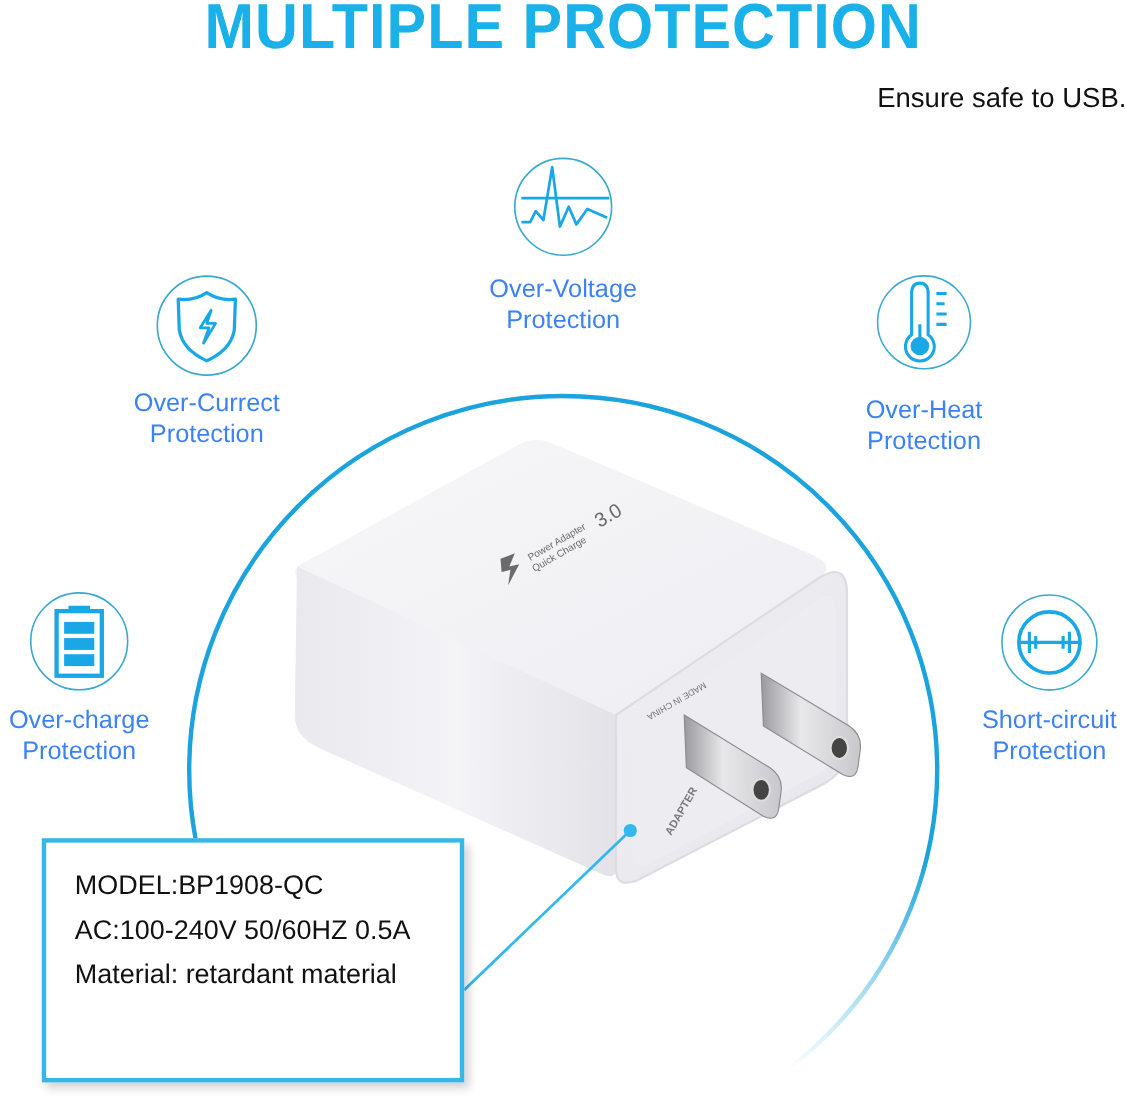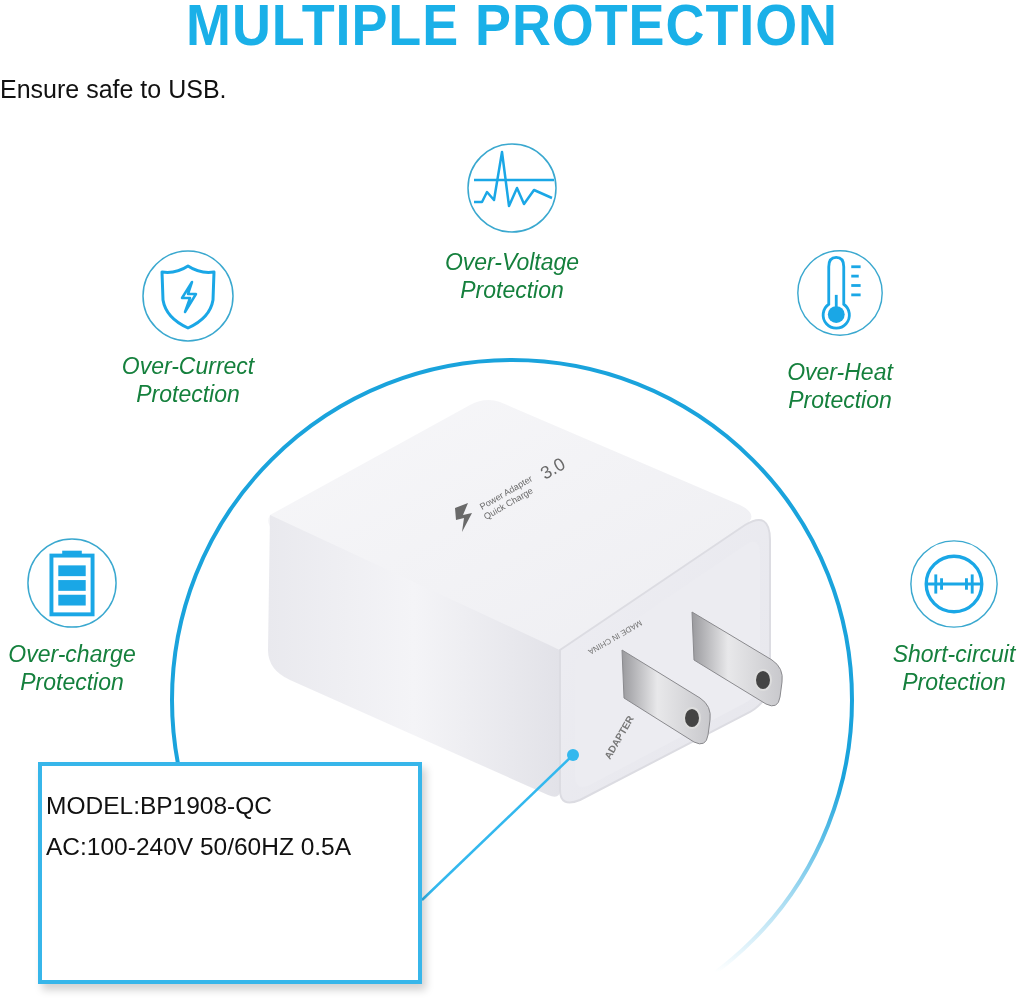--- a/index.html
+++ b/index.html
@@ -11,7 +11,7 @@
     transform: scaleX(0.93); transform-origin: center top;
   }
   .subtitle {
-    position: absolute; left: 0; width: 1024px; top: 74px; text-align: left;
+    position: absolute; left: 0; width: 1024px; top: 74px; text-align: right;
     font-size: 25px; color: #111; line-height: 30px;
   }
   .arc { position: absolute; left: 0; top: 0; width: 1024px; height: 1003px; pointer-events: none; }

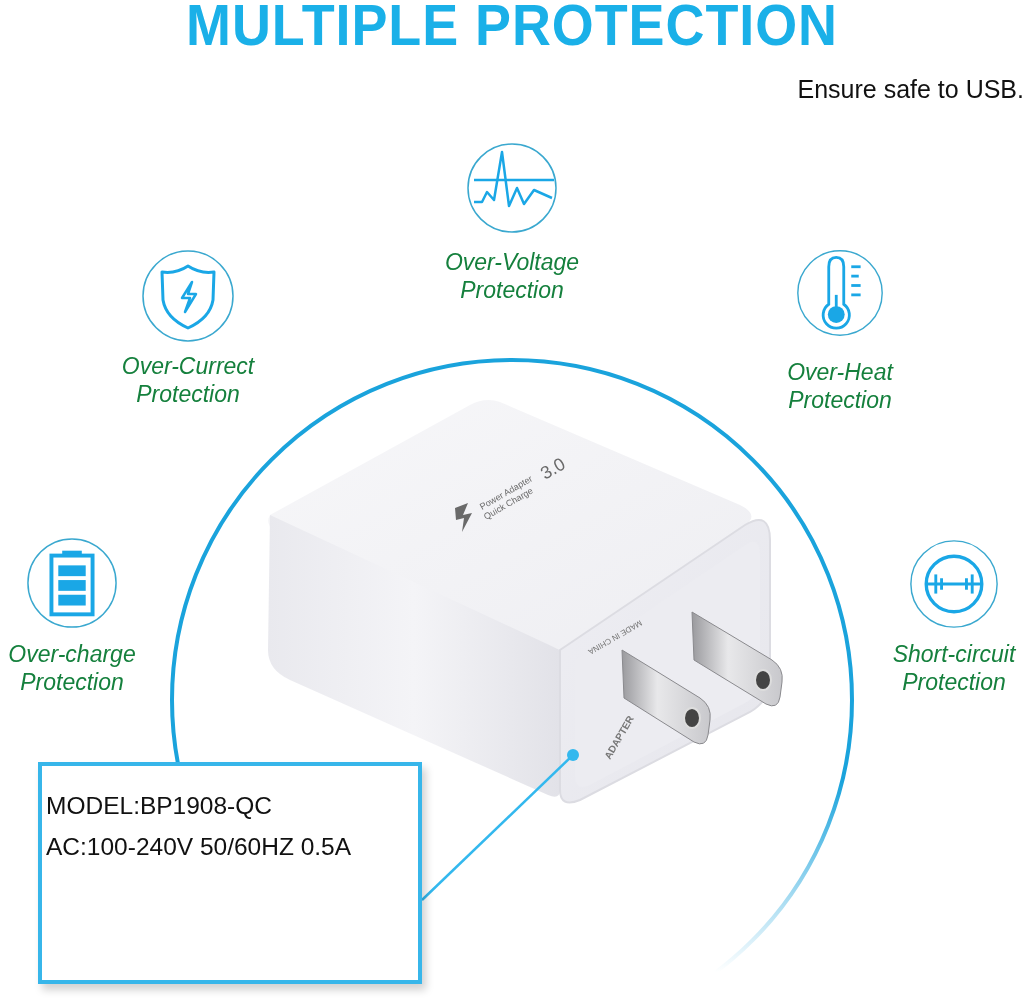--- a/index.html
+++ b/index.html
@@ -17,7 +17,7 @@
   .arc { position: absolute; left: 0; top: 0; width: 1024px; height: 1003px; pointer-events: none; }
   .feature { position: absolute; text-align: center; }
   .feature .icon-wrap { margin: 0 auto; }
-  .feature .label { font-size: 23px; line-height: 28px; color: #15803d; white-space: nowrap; font-style: italic; }
+  .feature .label { font-size: 23px; line-height: 28px; color: #3b82f6; white-space: nowrap; }
   .specbox {
     position: absolute; left: 38px; top: 762px; width: 384px; height: 222px;
     border: 4px solid #37b6ea; background: #fff; box-sizing: border-box;

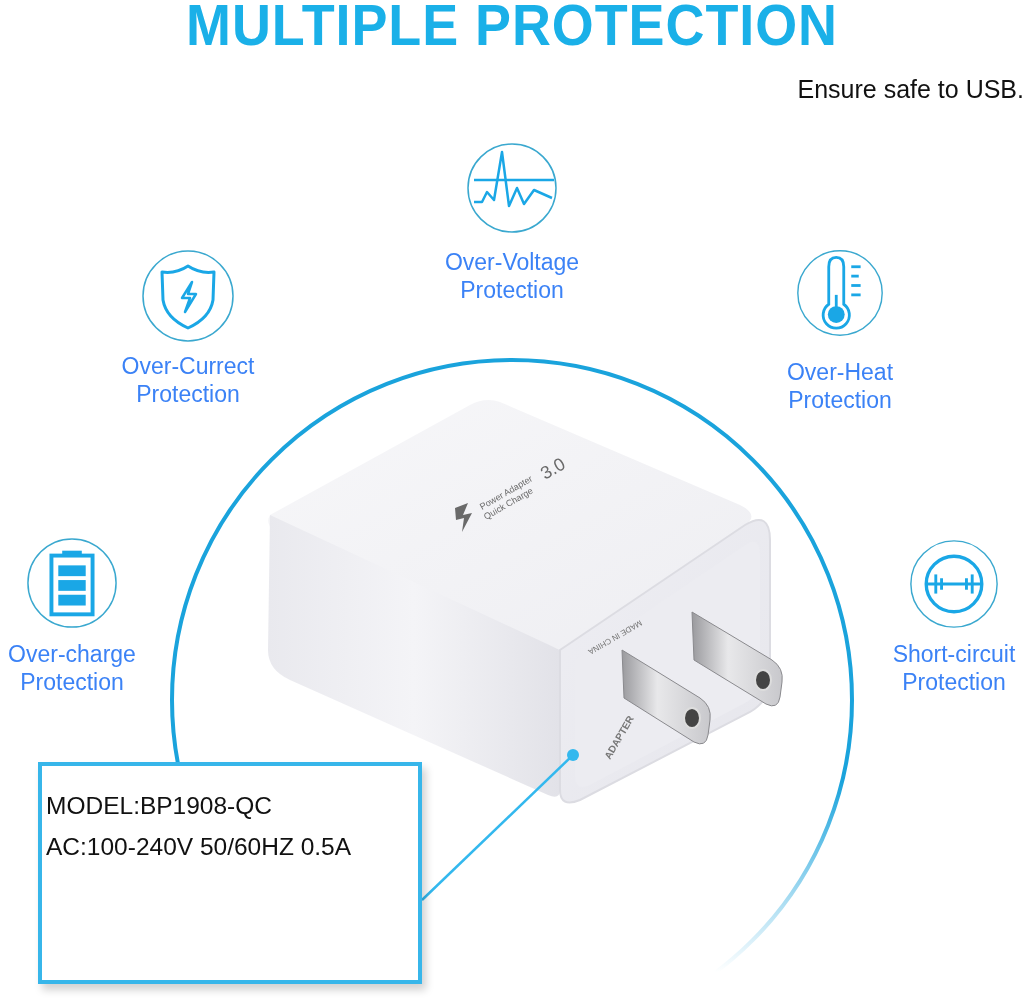--- a/index.html
+++ b/index.html
@@ -22,7 +22,7 @@
     position: absolute; left: 38px; top: 762px; width: 384px; height: 222px;
     border: 4px solid #37b6ea; background: #fff; box-sizing: border-box;
     box-shadow: 4px 6px 8px rgba(0,0,0,0.18);
-    padding: 20px 0 0 4px;
+    padding: 20px 0 0 26px;
   }
   .specbox .line { font-size: 24.5px; line-height: 40.5px; color: #111; white-space: nowrap; }
   .dcsym { display: inline-block; width: 24px; height: 14px; vertical-align: middle; margin: 0 2px; position: relative; top: -2px; }

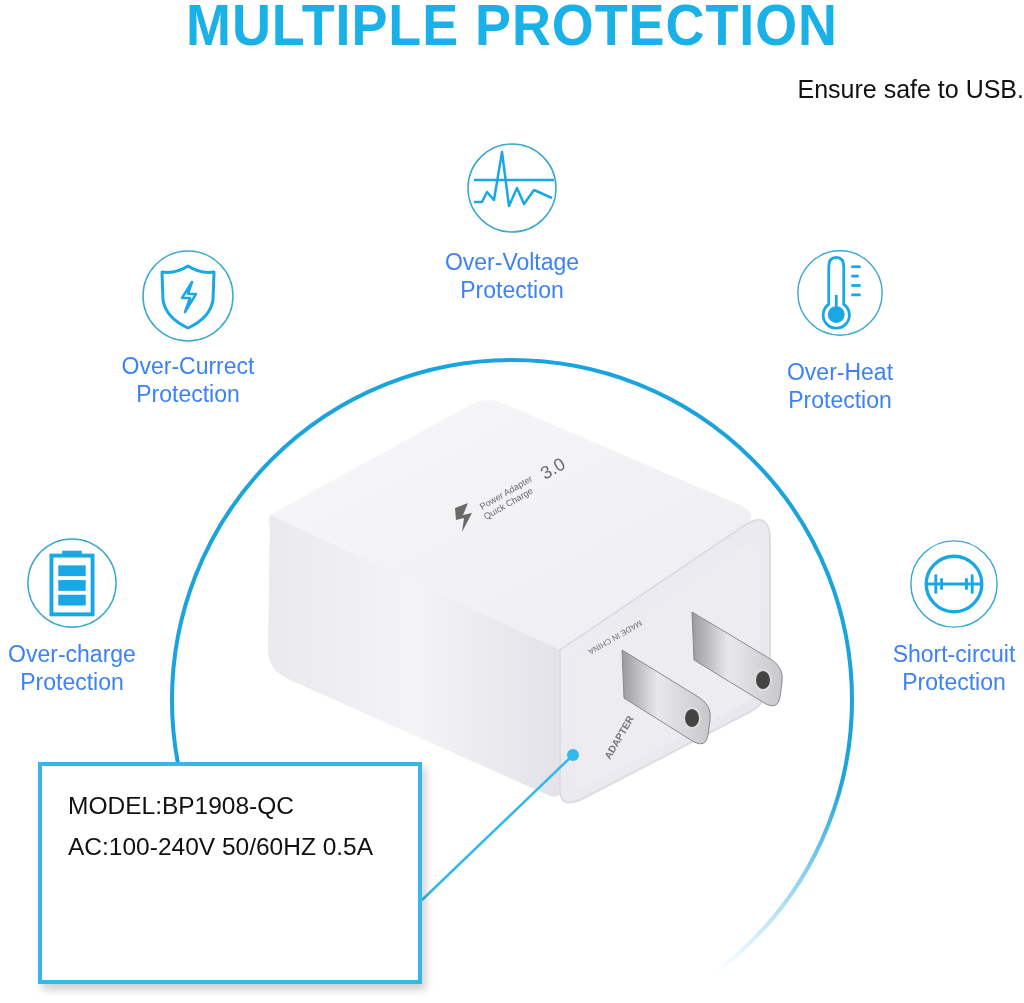--- a/index.html
+++ b/index.html
@@ -161,6 +161,7 @@
 <div class="specbox">
   <div class="line">MODEL:BP1908-QC</div>
   <div class="line">AC:100-240V 50/60HZ 0.5A</div>
+  <div class="line">Material: retardant material</div>
 </div>
 
 </body></html>

